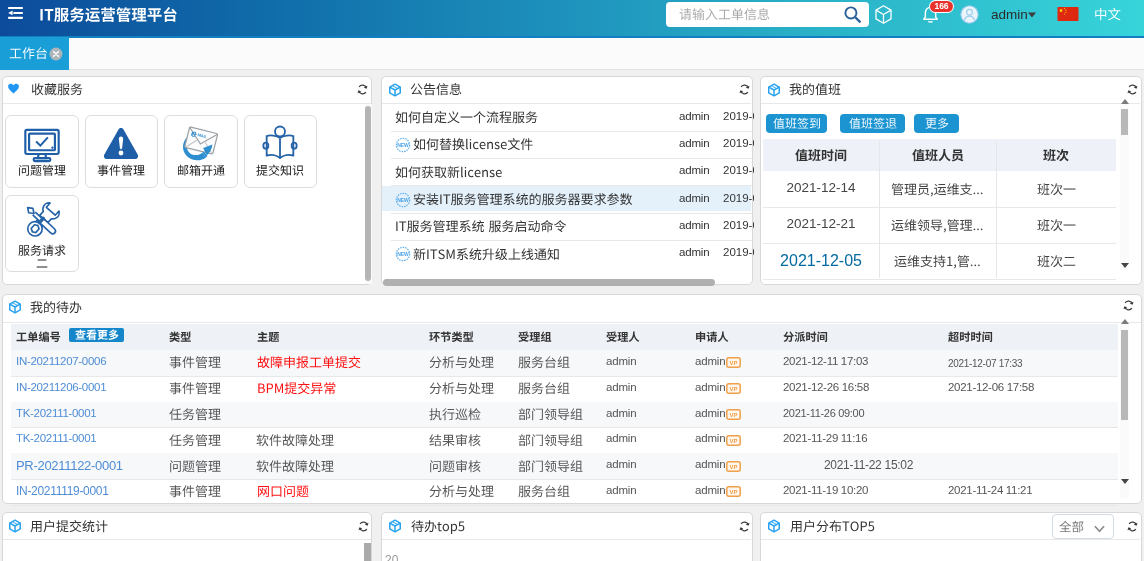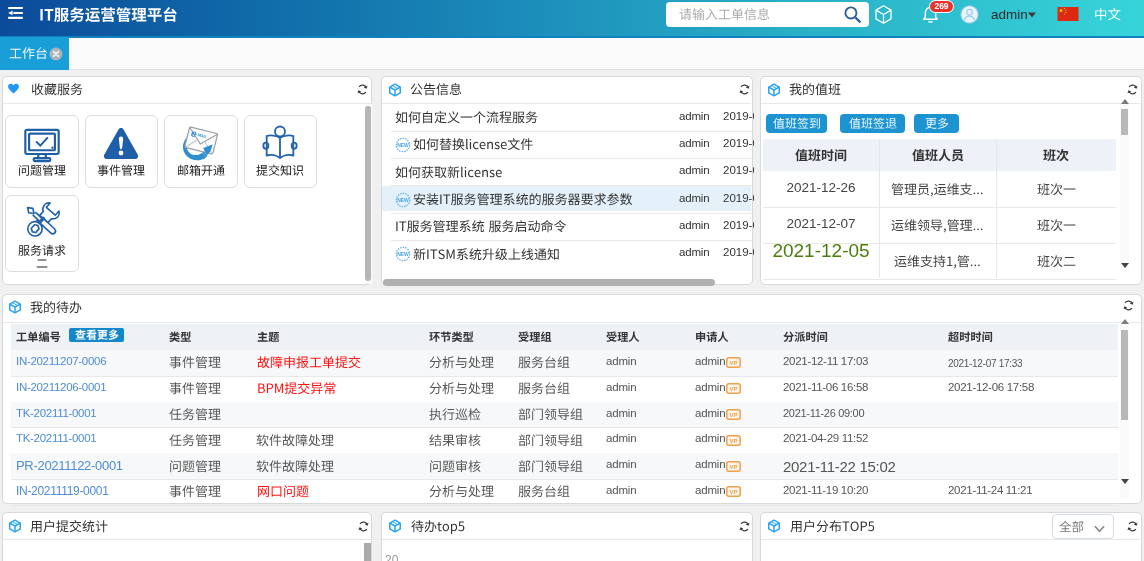--- a/index.html
+++ b/index.html
@@ -228,7 +228,7 @@
       <path d="M12 3 C8 3 5.5 6 5.5 10 L5.5 15 L3.5 18 L20.5 18 L18.5 15 L18.5 10 C18.5 6 16 3 12 3 Z" stroke-linejoin="round"></path>
       <path d="M9.5 20.5 C10 22 14 22 14.5 20.5"></path>
     </svg>
-    <div style="position:absolute;left:930px;top:1px;width:23px;height:11px;background:#e8332c;border-radius:6px;box-shadow:0 0 0 1px #fff;color:#fff;font-size:8.5px;font-weight:bold;text-align:center;line-height:11px">269</div>
+    <div style="position:absolute;left:930px;top:1px;width:23px;height:11px;background:#e8332c;border-radius:6px;box-shadow:0 0 0 1px #fff;color:#fff;font-size:8.5px;font-weight:bold;text-align:center;line-height:11px">166</div>
     <svg class="t" style="left:960px;top:5px" width="19" height="19" viewBox="0 0 24 24">
       <circle cx="12" cy="12" r="11" fill="#eaf4fb" stroke="#8ec7ec" stroke-width="1.4"></circle>
       <circle cx="12" cy="9.2" r="3.6" fill="none" stroke="#9fcdec" stroke-width="1.5"></circle>

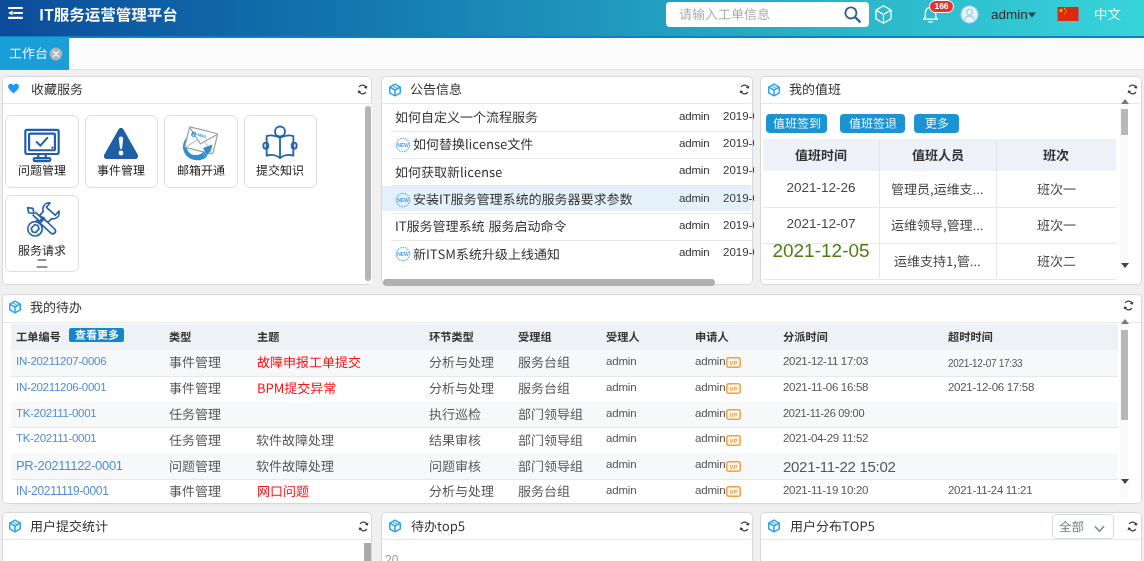--- a/index.html
+++ b/index.html
@@ -625,7 +625,7 @@
     </svg>
     <div style="position:absolute;left:879px;top:141px;width:1px;height:137px;background:#e4e7ea"></div>
     <div style="position:absolute;left:996px;top:141px;width:1px;height:137px;background:#e4e7ea"></div>
-    <div class="lat" style="left:821px;top:180px;font-size:13.5px;color:#444;transform:translateX(-50%)">2021-12-26</div>
+    <div class="lat" style="left:821px;top:180px;font-size:13.5px;color:#444;transform:translateX(-50%)">2021-12-14</div>
     <svg class="t" style="left:890.8px;top:179.5px;width:94px;height:19px" viewBox="0 0 94 19">
       <g transform="translate(0,14.1) scale(0.013000,-0.013000)" fill="#444">
         <use href="#g7ba1" xlink:href="#g7ba1" x="0.0"></use>

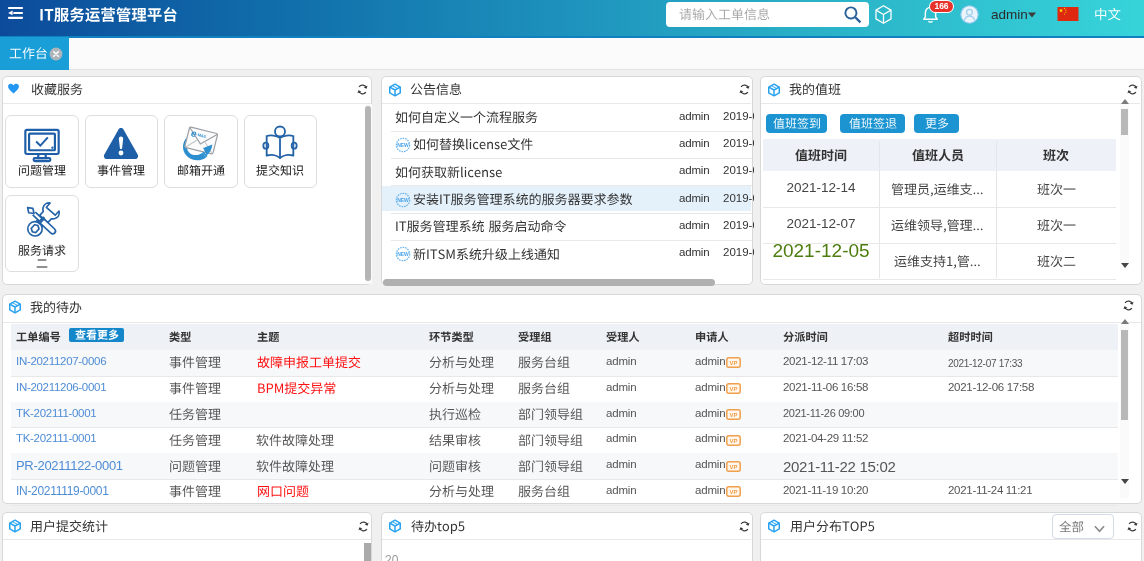--- a/index.html
+++ b/index.html
@@ -648,7 +648,7 @@
       </g>
     </svg>
     <div style="position:absolute;left:763px;top:207px;width:353px;height:1px;background:#e8e8e8"></div>
-    <div class="lat" style="left:821px;top:216px;font-size:13.5px;color:#444;transform:translateX(-50%)">2021-12-07</div>
+    <div class="lat" style="left:821px;top:216px;font-size:13.5px;color:#444;transform:translateX(-50%)">2021-12-21</div>
     <svg class="t" style="left:890.8px;top:215.5px;width:94px;height:19px" viewBox="0 0 94 19">
       <g transform="translate(0,14.1) scale(0.013000,-0.013000)" fill="#444">
         <use href="#g8fd0" xlink:href="#g8fd0" x="0.0"></use>

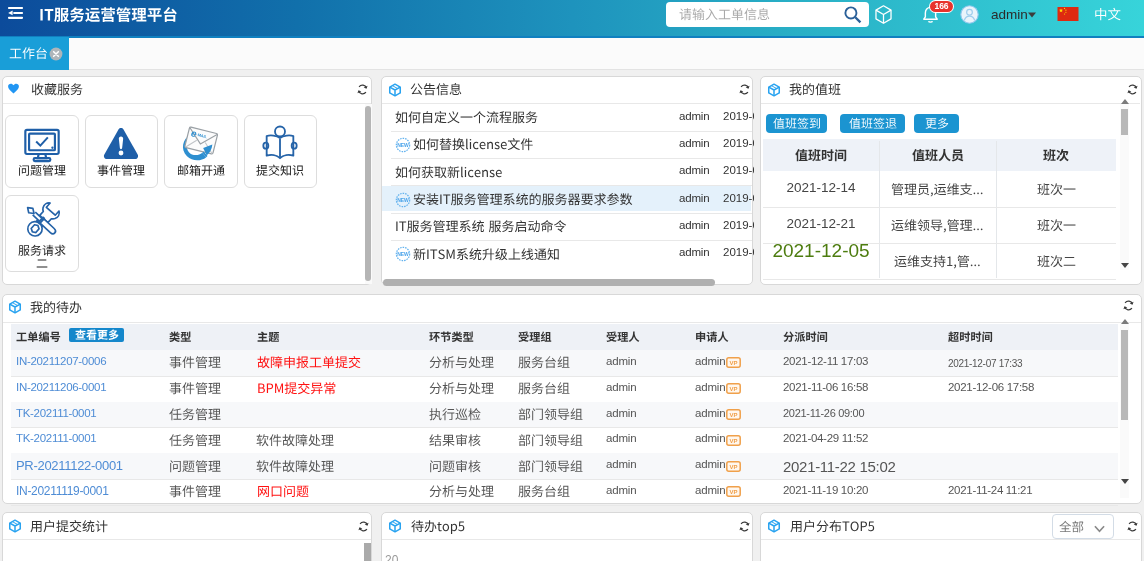--- a/index.html
+++ b/index.html
@@ -671,7 +671,7 @@
       </g>
     </svg>
     <div style="position:absolute;left:763px;top:243px;width:353px;height:1px;background:#e8e8e8"></div>
-    <div class="lat" style="left:821px;top:240px;font-size:19px;color:#4d7c0f;transform:translateX(-50%)">2021-12-05</div>
+    <div class="lat" style="left:821px;top:252px;font-size:16px;color:#0369a1;transform:translateX(-50%)">2021-12-05</div>
     <svg class="t" style="left:893.7px;top:251.5px;width:88px;height:19px" viewBox="0 0 88 19">
       <g transform="translate(0,14.1) scale(0.013000,-0.013000)" fill="#444">
         <use href="#g8fd0" xlink:href="#g8fd0" x="0.0"></use>

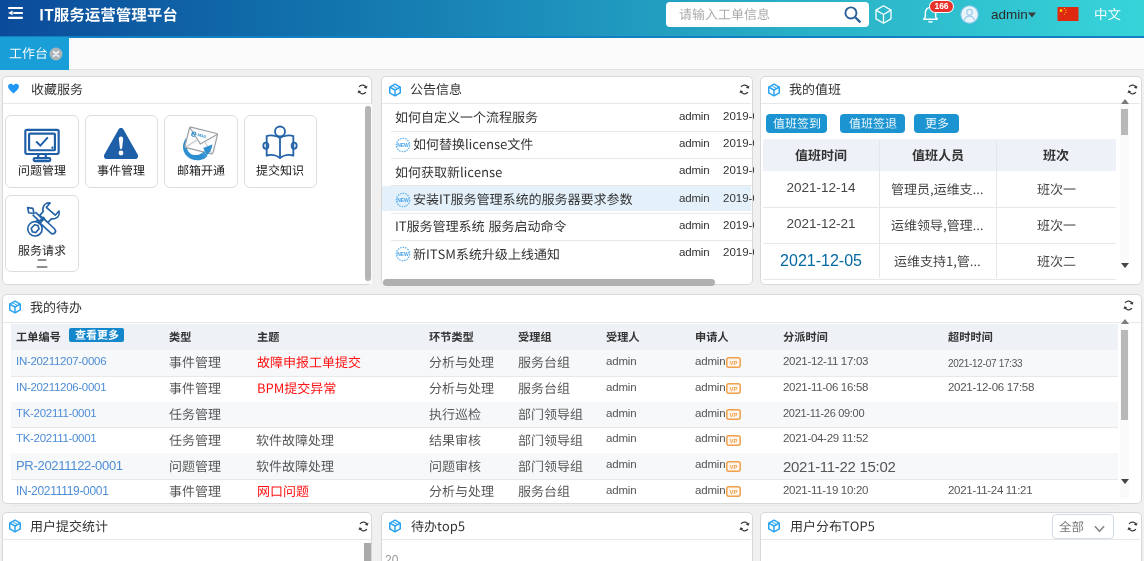--- a/index.html
+++ b/index.html
@@ -891,7 +891,7 @@
       <rect x="0.8" y="0.8" width="13.4" height="9.4" rx="2" fill="#fff7ee" stroke="#f0a04a" stroke-width="1.5"></rect>
       <text x="7.5" y="8" text-anchor="middle" font-family="Liberation Sans" font-weight="bold" font-size="6" fill="#f0a04a">VP</text>
     </svg>
-    <div class="lat" style="left:783px;top:380.7px;font-size:11.5px;letter-spacing:-0.3px;color:#555">2021-11-06 16:58</div>
+    <div class="lat" style="left:783px;top:380.7px;font-size:11.5px;letter-spacing:-0.3px;color:#555">2021-12-26 16:58</div>
     <div class="lat" style="left:948px;top:380.7px;font-size:11.5px;letter-spacing:-0.3px;color:#555">2021-12-06 17:58</div>
     <div style="position:absolute;left:11px;top:401.6px;width:1107px;height:1px;background:#e8e8e8"></div>
     <div style="position:absolute;left:11px;top:401.6px;width:1107px;height:25.8px;background:#f7f8fa"></div>

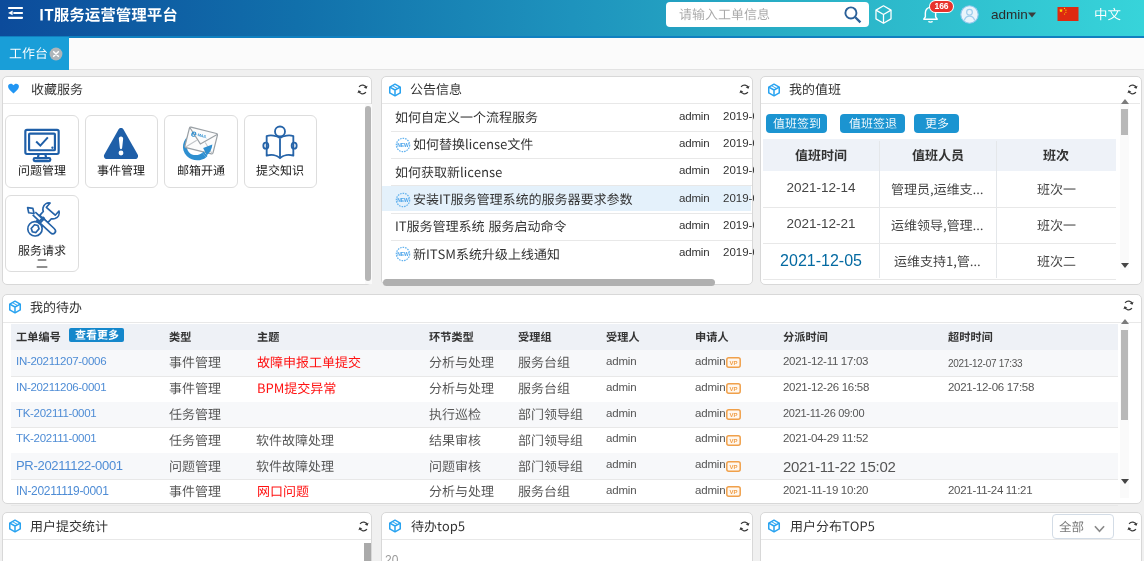--- a/index.html
+++ b/index.html
@@ -971,7 +971,7 @@
       <rect x="0.8" y="0.8" width="13.4" height="9.4" rx="2" fill="#fff7ee" stroke="#f0a04a" stroke-width="1.5"></rect>
       <text x="7.5" y="8" text-anchor="middle" font-family="Liberation Sans" font-weight="bold" font-size="6" fill="#f0a04a">VP</text>
     </svg>
-    <div class="lat" style="left:783px;top:432.3px;font-size:11.5px;letter-spacing:-0.3px;color:#555">2021-04-29 11:52</div>
+    <div class="lat" style="left:783px;top:432.3px;font-size:11.5px;letter-spacing:-0.3px;color:#555">2021-11-29 11:16</div>
     <div style="position:absolute;left:11px;top:453.2px;width:1107px;height:1px;background:#e8e8e8"></div>
     <div style="position:absolute;left:11px;top:453.2px;width:1107px;height:25.8px;background:#f7f8fa"></div>
     <div class="lat" style="left:16px;top:458.1px;font-size:13px;letter-spacing:-0.3px;color:#4e8cd5">PR-20211122-0001</div>

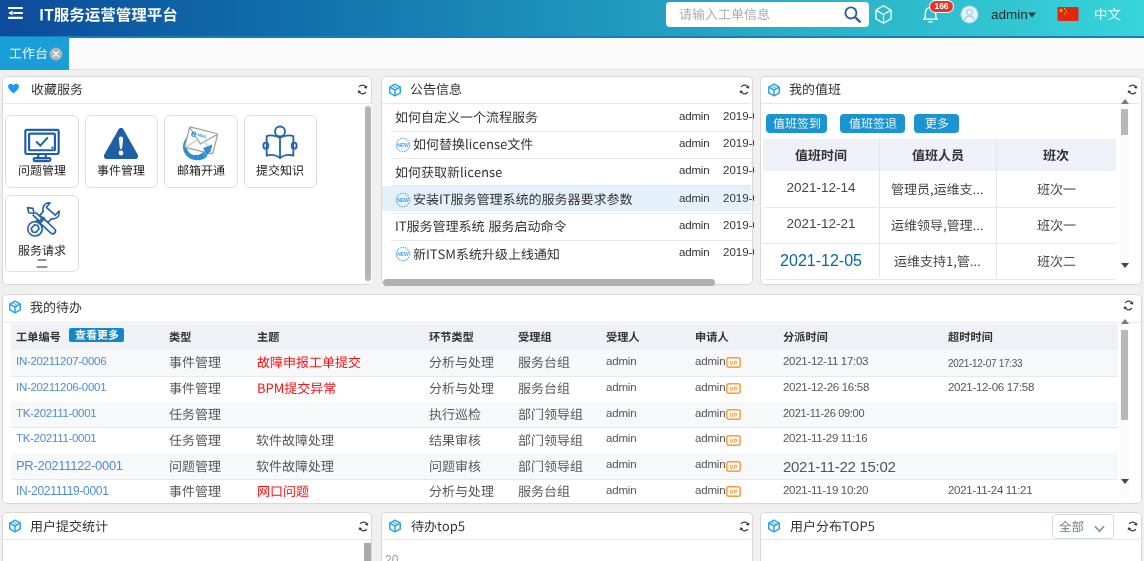--- a/index.html
+++ b/index.html
@@ -1016,7 +1016,7 @@
       <rect x="0.8" y="0.8" width="13.4" height="9.4" rx="2" fill="#fff7ee" stroke="#f0a04a" stroke-width="1.5"></rect>
       <text x="7.5" y="8" text-anchor="middle" font-family="Liberation Sans" font-weight="bold" font-size="6" fill="#f0a04a">VP</text>
     </svg>
-    <div class="lat" style="left:783px;top:458.1px;font-size:15px;letter-spacing:-0.3px;color:#555">2021-11-22 15:02</div>
+    <div class="lat" style="left:824px;top:458.1px;font-size:12px;letter-spacing:-0.3px;color:#555">2021-11-22 15:02</div>
     <div style="position:absolute;left:11px;top:479.0px;width:1107px;height:1px;background:#e8e8e8"></div>
     <div class="lat" style="left:16px;top:483.9px;font-size:12px;letter-spacing:-0.3px;color:#4e8cd5">IN-20211119-0001</div>
     <svg class="t" style="left:169px;top:482.4px;width:53px;height:19px" viewBox="0 0 53 19">

